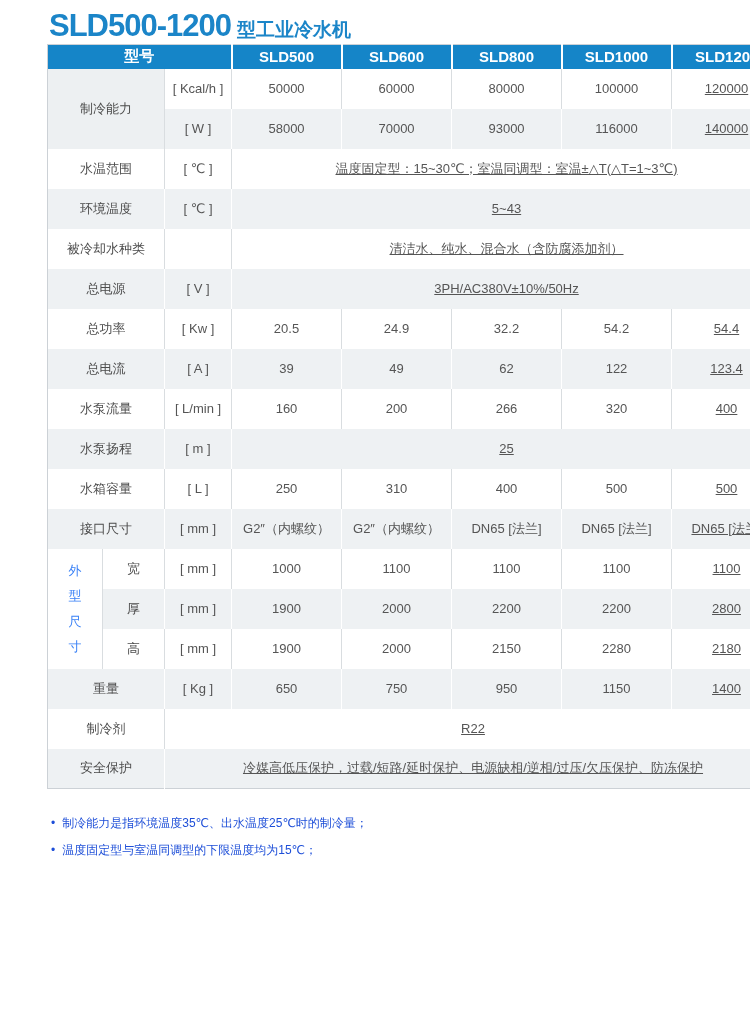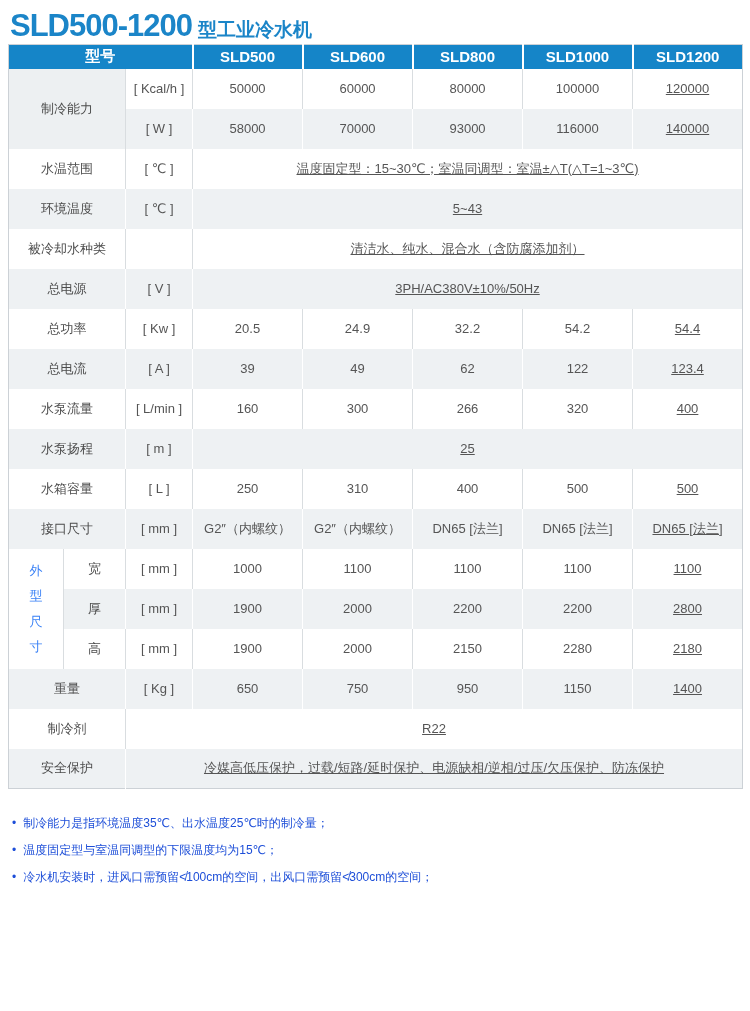--- a/index.html
+++ b/index.html
@@ -8,7 +8,7 @@
     font-family:"Liberation Sans","DejaVu Sans",sans-serif;
     color:#4c4c4c; overflow:hidden;
   }
-  .page { padding:4px 8px 0 8px; }
+  .page { padding:4px 8px 0 8px;margin-left:39px; }
 
   
   .title-line { margin:4px 0 0 2px; white-space:nowrap; }

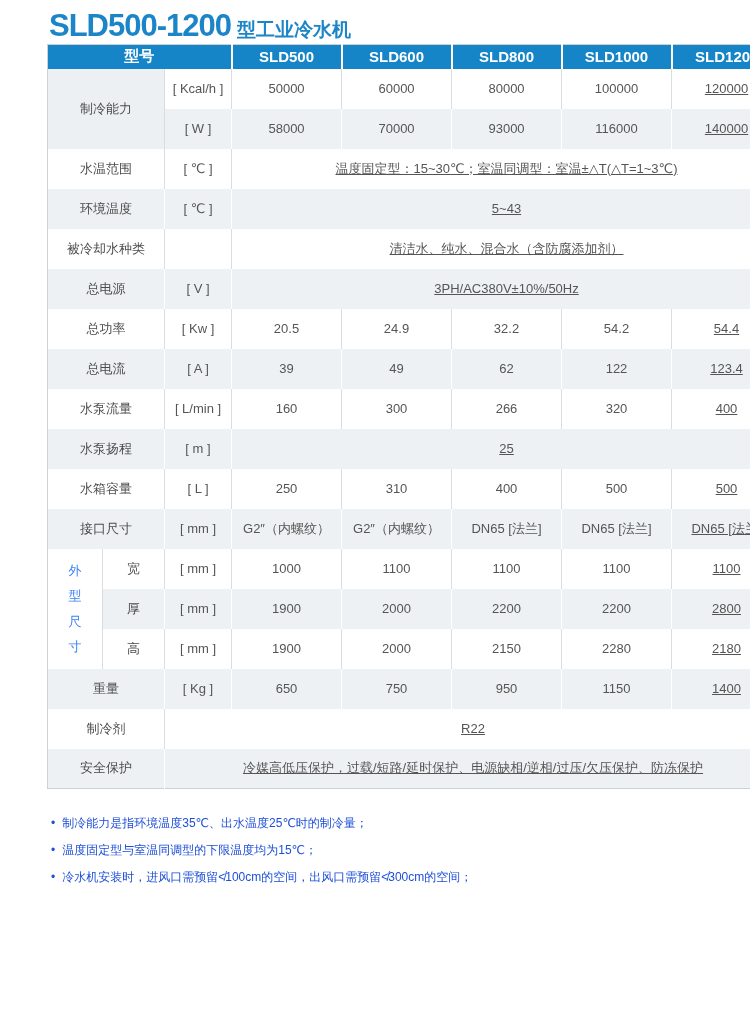--- a/index.html
+++ b/index.html
@@ -149,7 +149,7 @@
         <td class="lbl" colspan="2">水泵流量</td>
         <td>[ L/min ]</td>
         <td>160</td>
-        <td>300</td>
+        <td>200</td>
         <td>266</td>
         <td>320</td>
         <td>400</td>

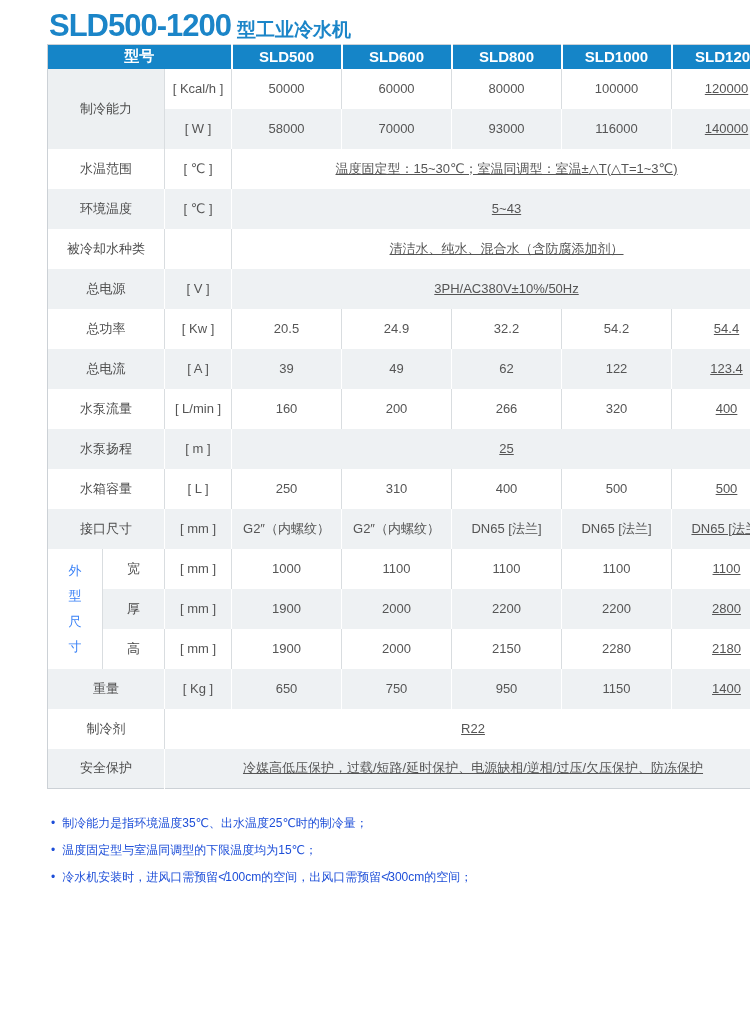--- a/index.html
+++ b/index.html
@@ -231,7 +231,6 @@
     <ul>
       <li><span class="b">•</span><span>制冷能力是指环境温度35℃、出水温度25℃时的制冷量；</span></li>
       <li><span class="b">•</span><span>温度固定型与室温同调型的下限温度均为15℃；</span></li>
-      <li><span class="b">•</span><span>冷水机安装时，进风口需预留≮100cm的空间，出风口需预留≮300cm的空间；</span></li>
       <li></li>
 
     </ul>

